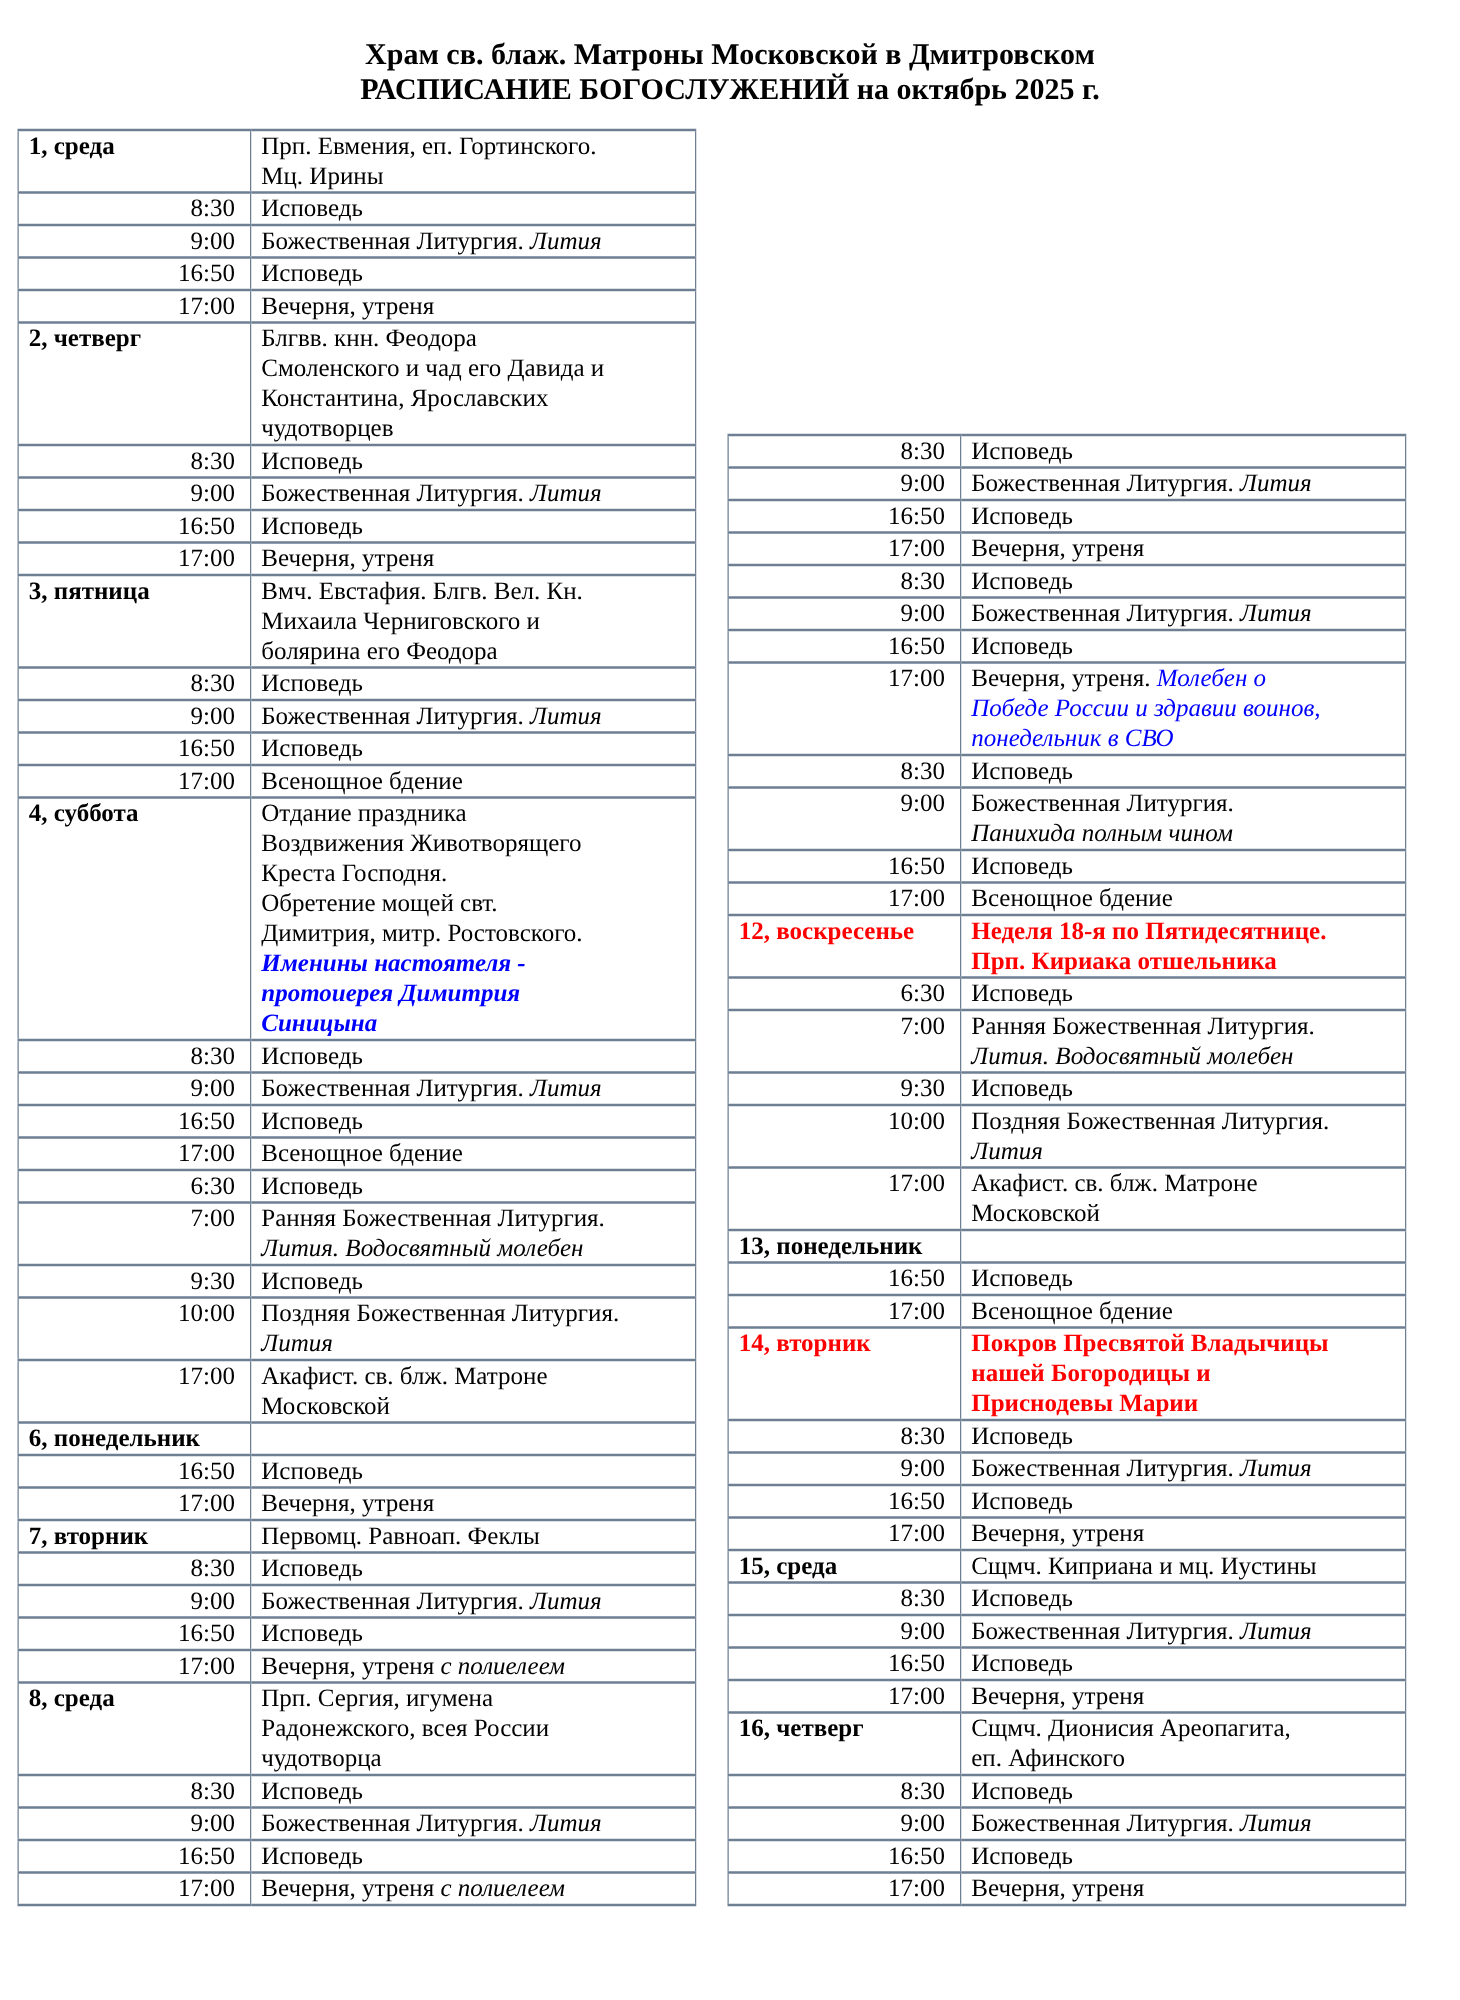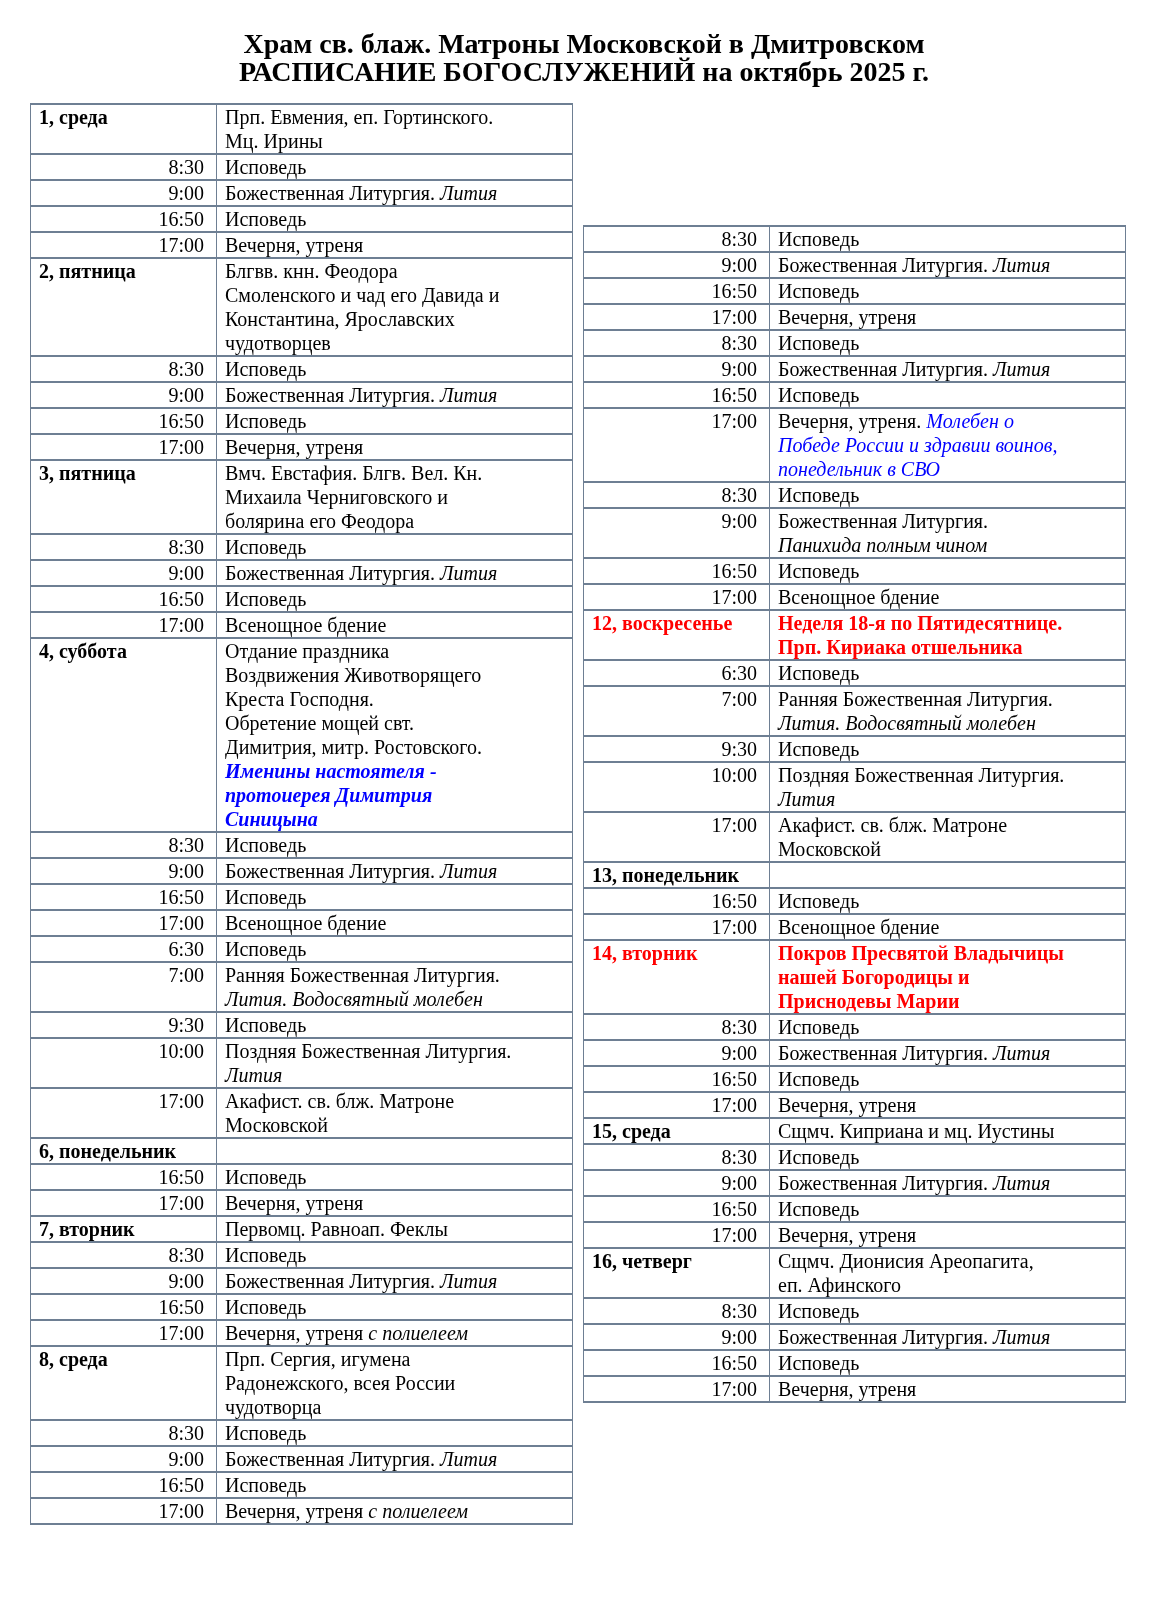--- a/index.html
+++ b/index.html
@@ -16,7 +16,7 @@
   }
   .page-title{
     margin-top:30px;text-align:center;font-weight:bold;
-    font-size:28px;line-height:28px;
+    font-size:24px;line-height:28px;
   }
   .tables-wrap{
     display:flex;align-items:center;

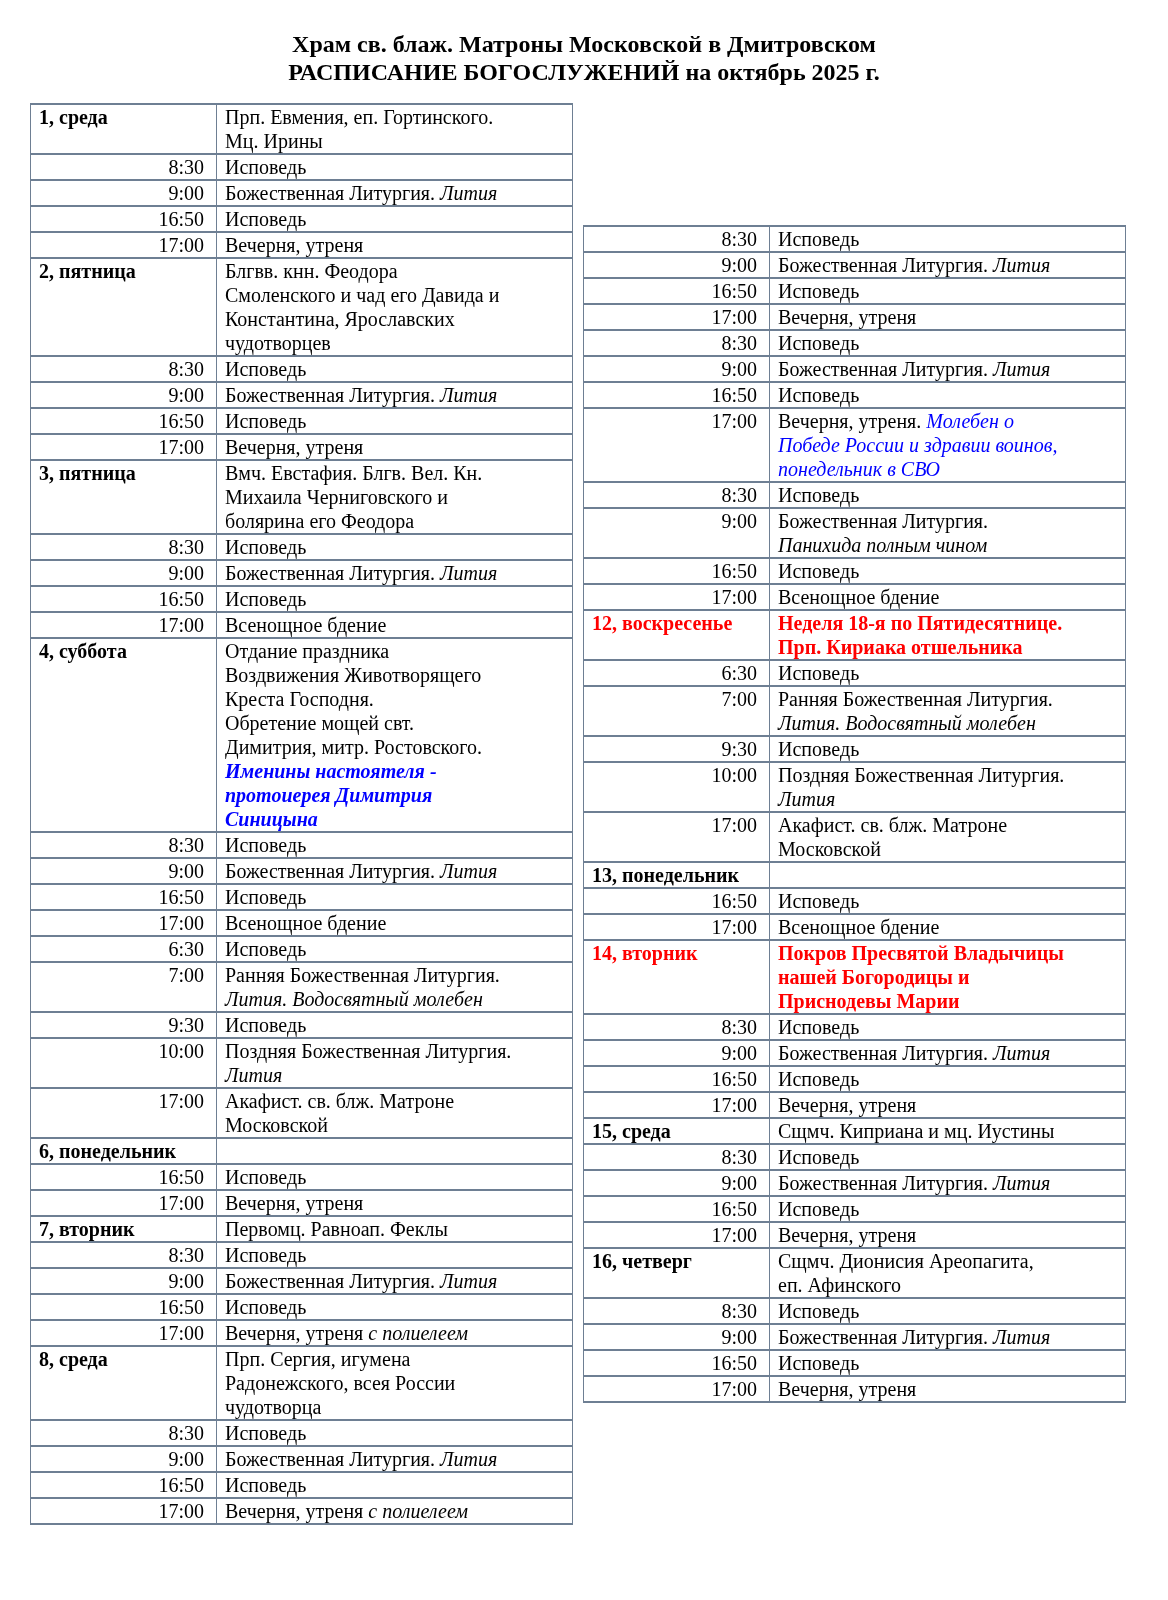--- a/index.html
+++ b/index.html
@@ -19,8 +19,8 @@
     font-size:24px;line-height:28px;
   }
   .tables-wrap{
-    display:flex;align-items:center;
-    margin:17px 0 0 30px;gap:10px;
+    display:flex;align-items:flex-end;
+    margin:17px 0 0 14px;gap:25px;
   }
   table.schedule{
     border-collapse:collapse;table-layout:fixed;

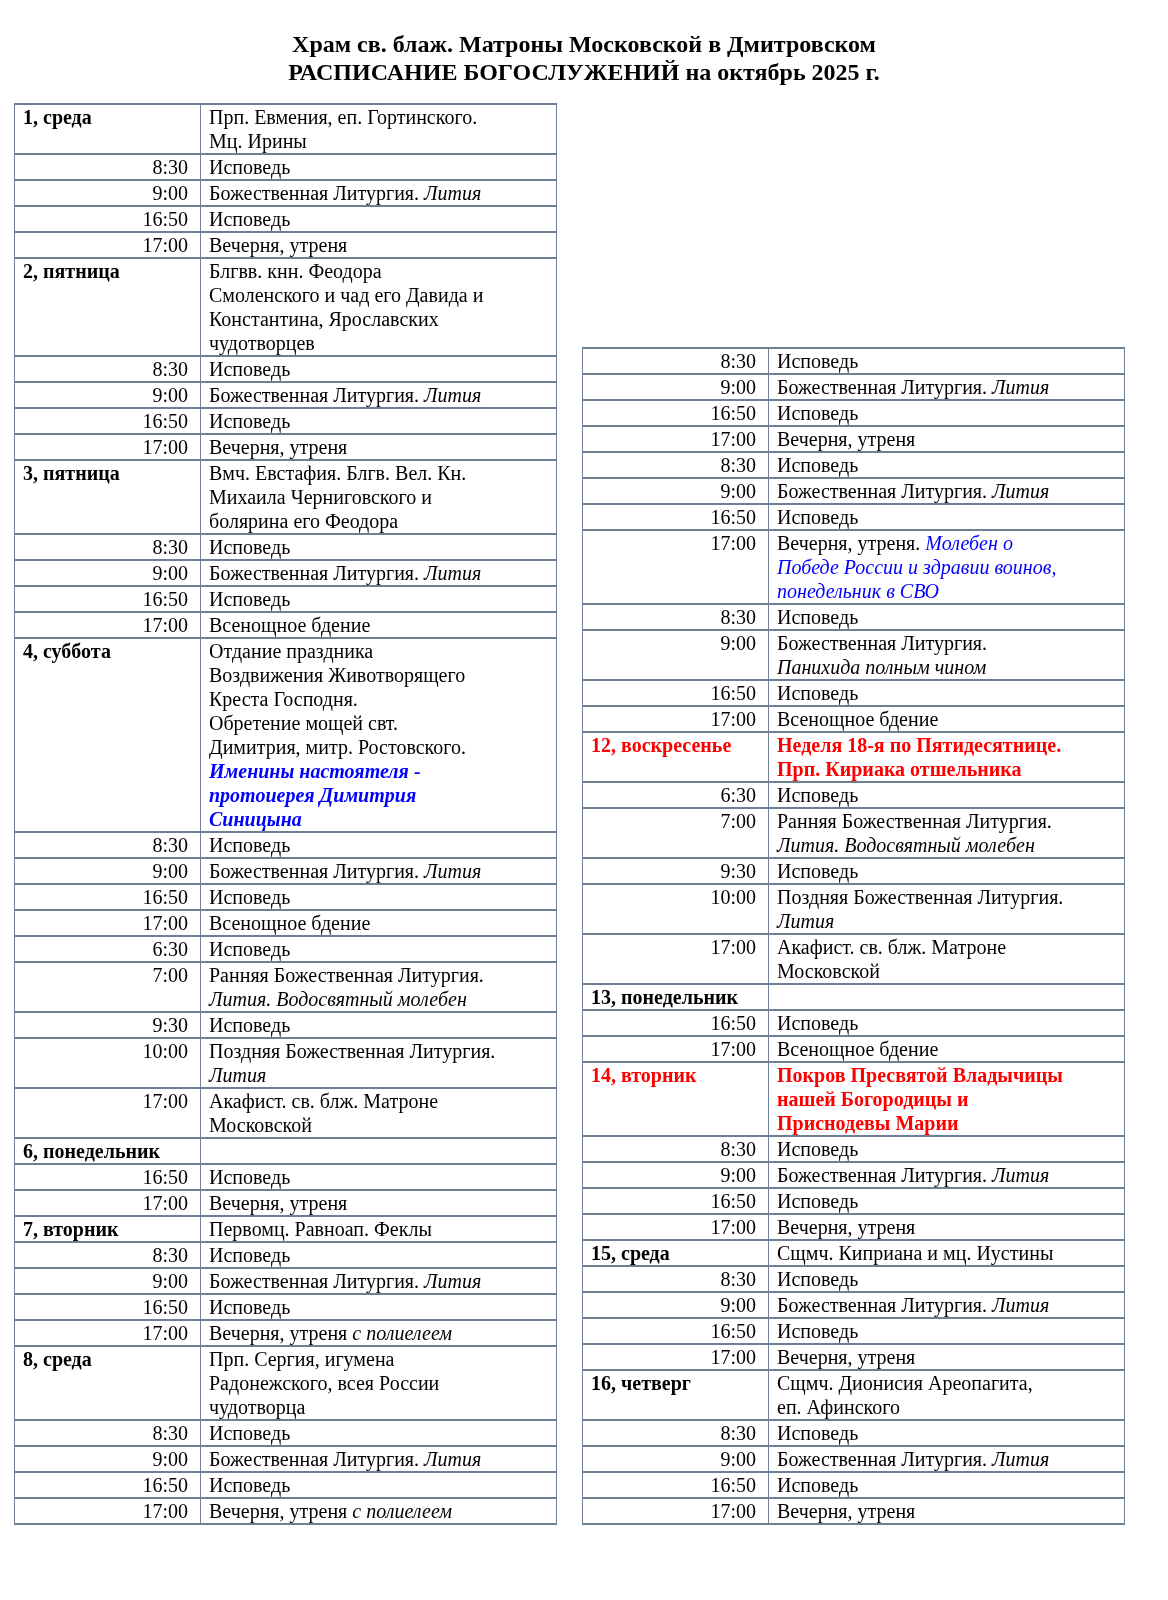--- a/index.html
+++ b/index.html
@@ -95,7 +95,7 @@
           <td class="service-cell"><span class="seg seg-normal">Вечерня, утреня</span></td>
         </tr>
         <tr>
-          <td class="date-cell">2, пятница</td>
+          <td class="date-cell">2, четверг</td>
           <td class="feast-cell"><span class="seg seg-bold">Блгвв. кнн. Феодора
 Смоленского и чад его Давида и
 Константина, Ярославских

